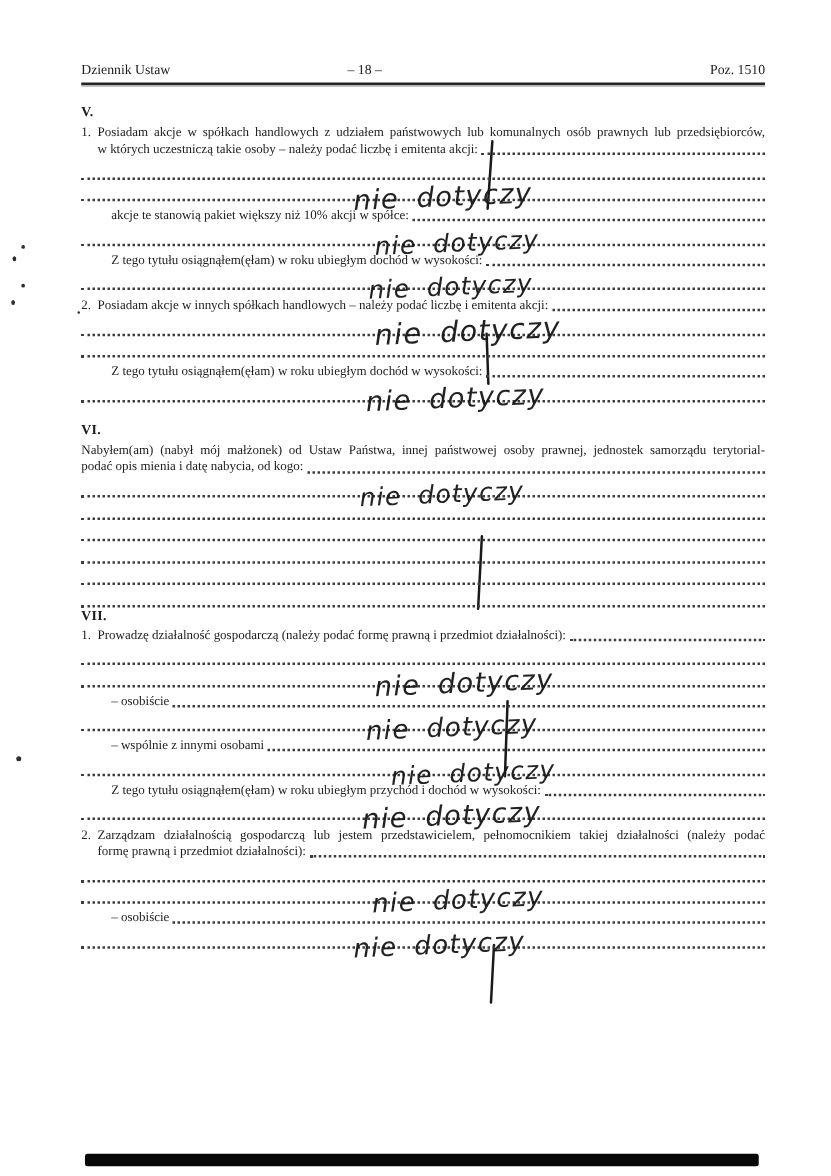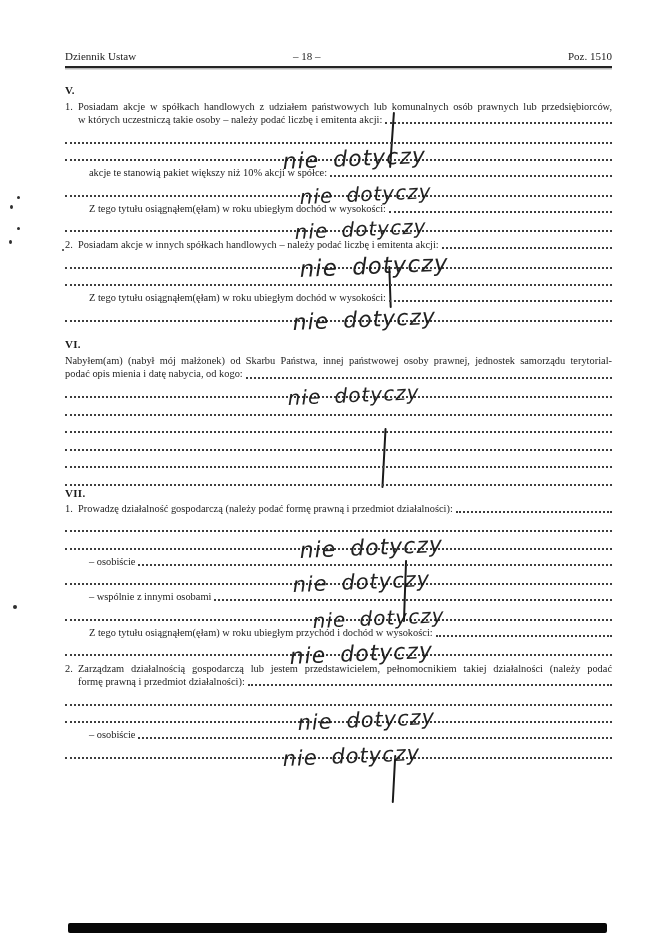--- a/index.html
+++ b/index.html
@@ -17,7 +17,7 @@
     font-size: 11px; padding-bottom: 3px;
     border-bottom: 2.5px solid #242424; box-shadow: 0 1.5px 0 rgba(0,0,0,.28); gap: 29px;
   }
-  .hdr-center { position: absolute; left: 228px; }
+  .hdr-center { position: absolute; left: 213px; }
 
   
   .sec { font-weight: bold; font-size: 11px; margin-top: 16px; letter-spacing: .3px; }

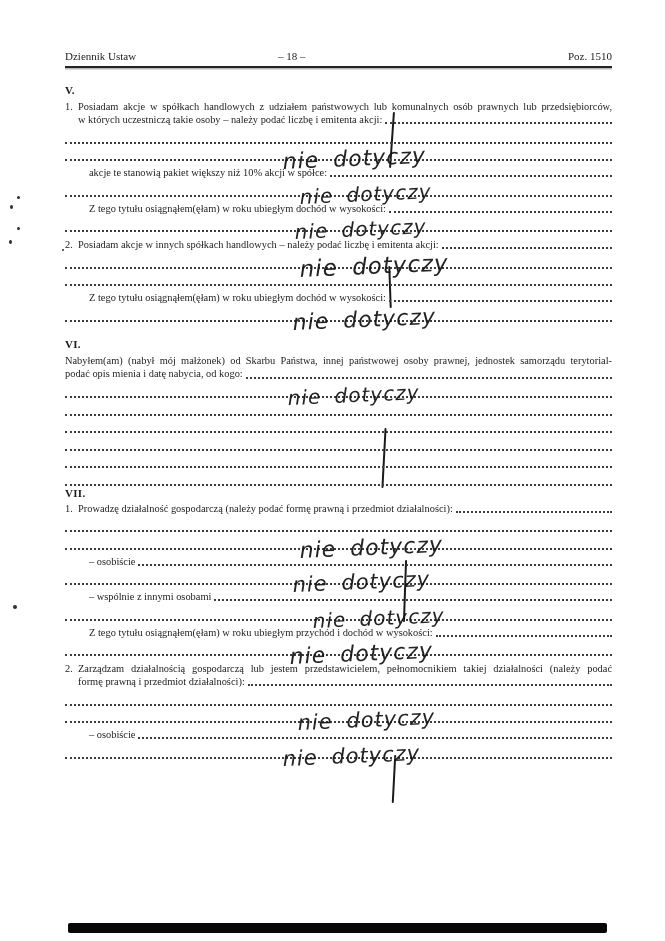--- a/index.html
+++ b/index.html
@@ -132,7 +132,7 @@
     <div class="sec">VI.</div>
 
     <div style="margin-top:3px;line-height:13.5px;">
-      <div class="just">Nabyłem(am) (nabył mój małżonek) od Skarbu Państwa, innej państwowej osoby prawnej, jednostek samorządu terytorial-</div>
+      <div class="just">Nabyłem(am) (nabył mój małżonek) od Ustaw Państwa, innej państwowej osoby prawnej, jednostek samorządu terytorial-</div>
       <div class="ll">
         <span class="lbl">podać opis mienia i datę nabycia, od kogo:</span>
         <span class="leader"></span>

